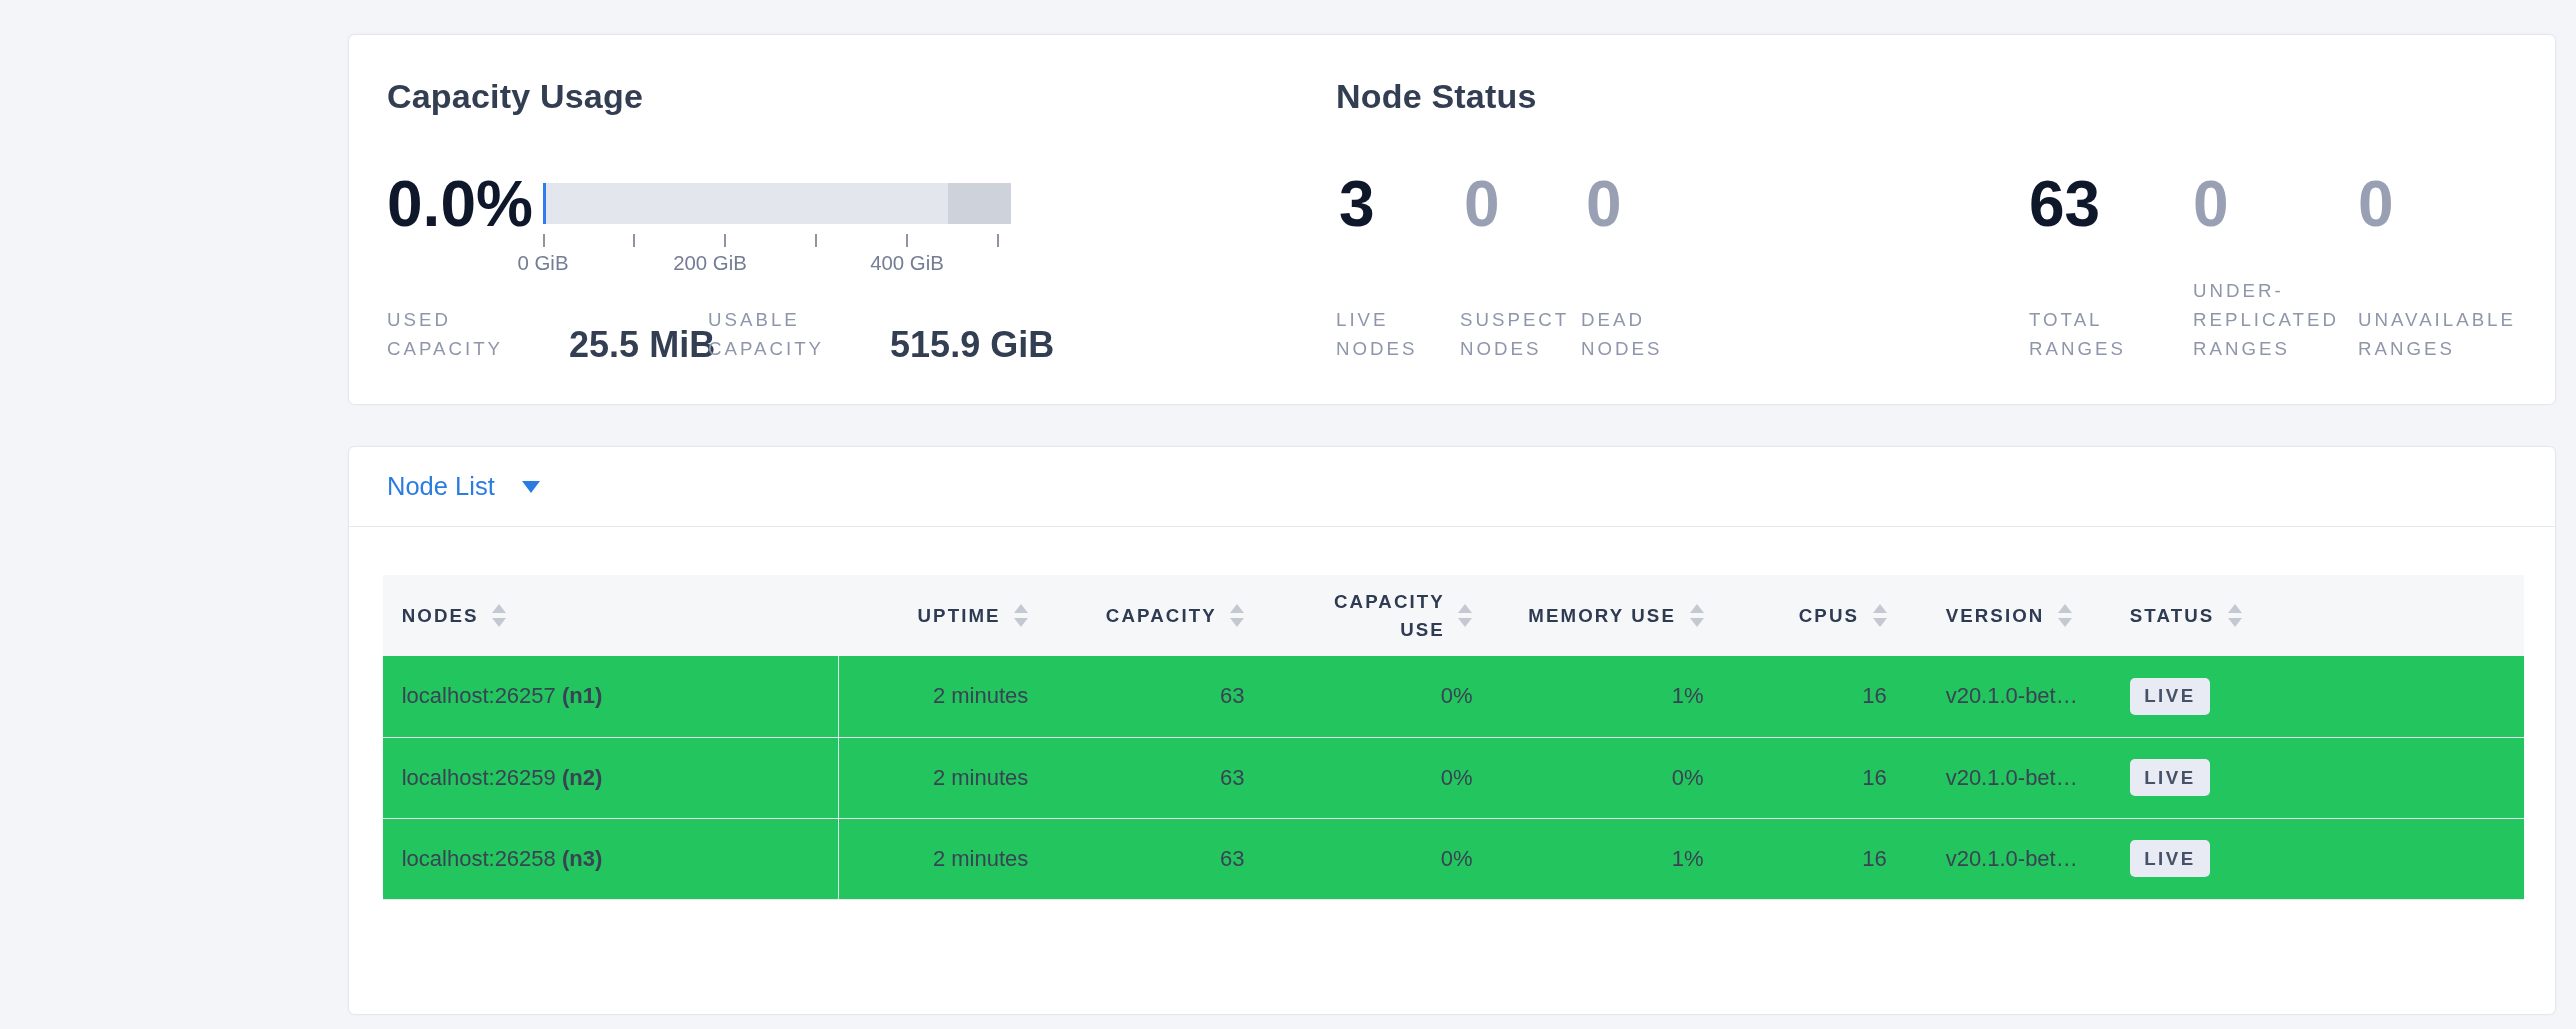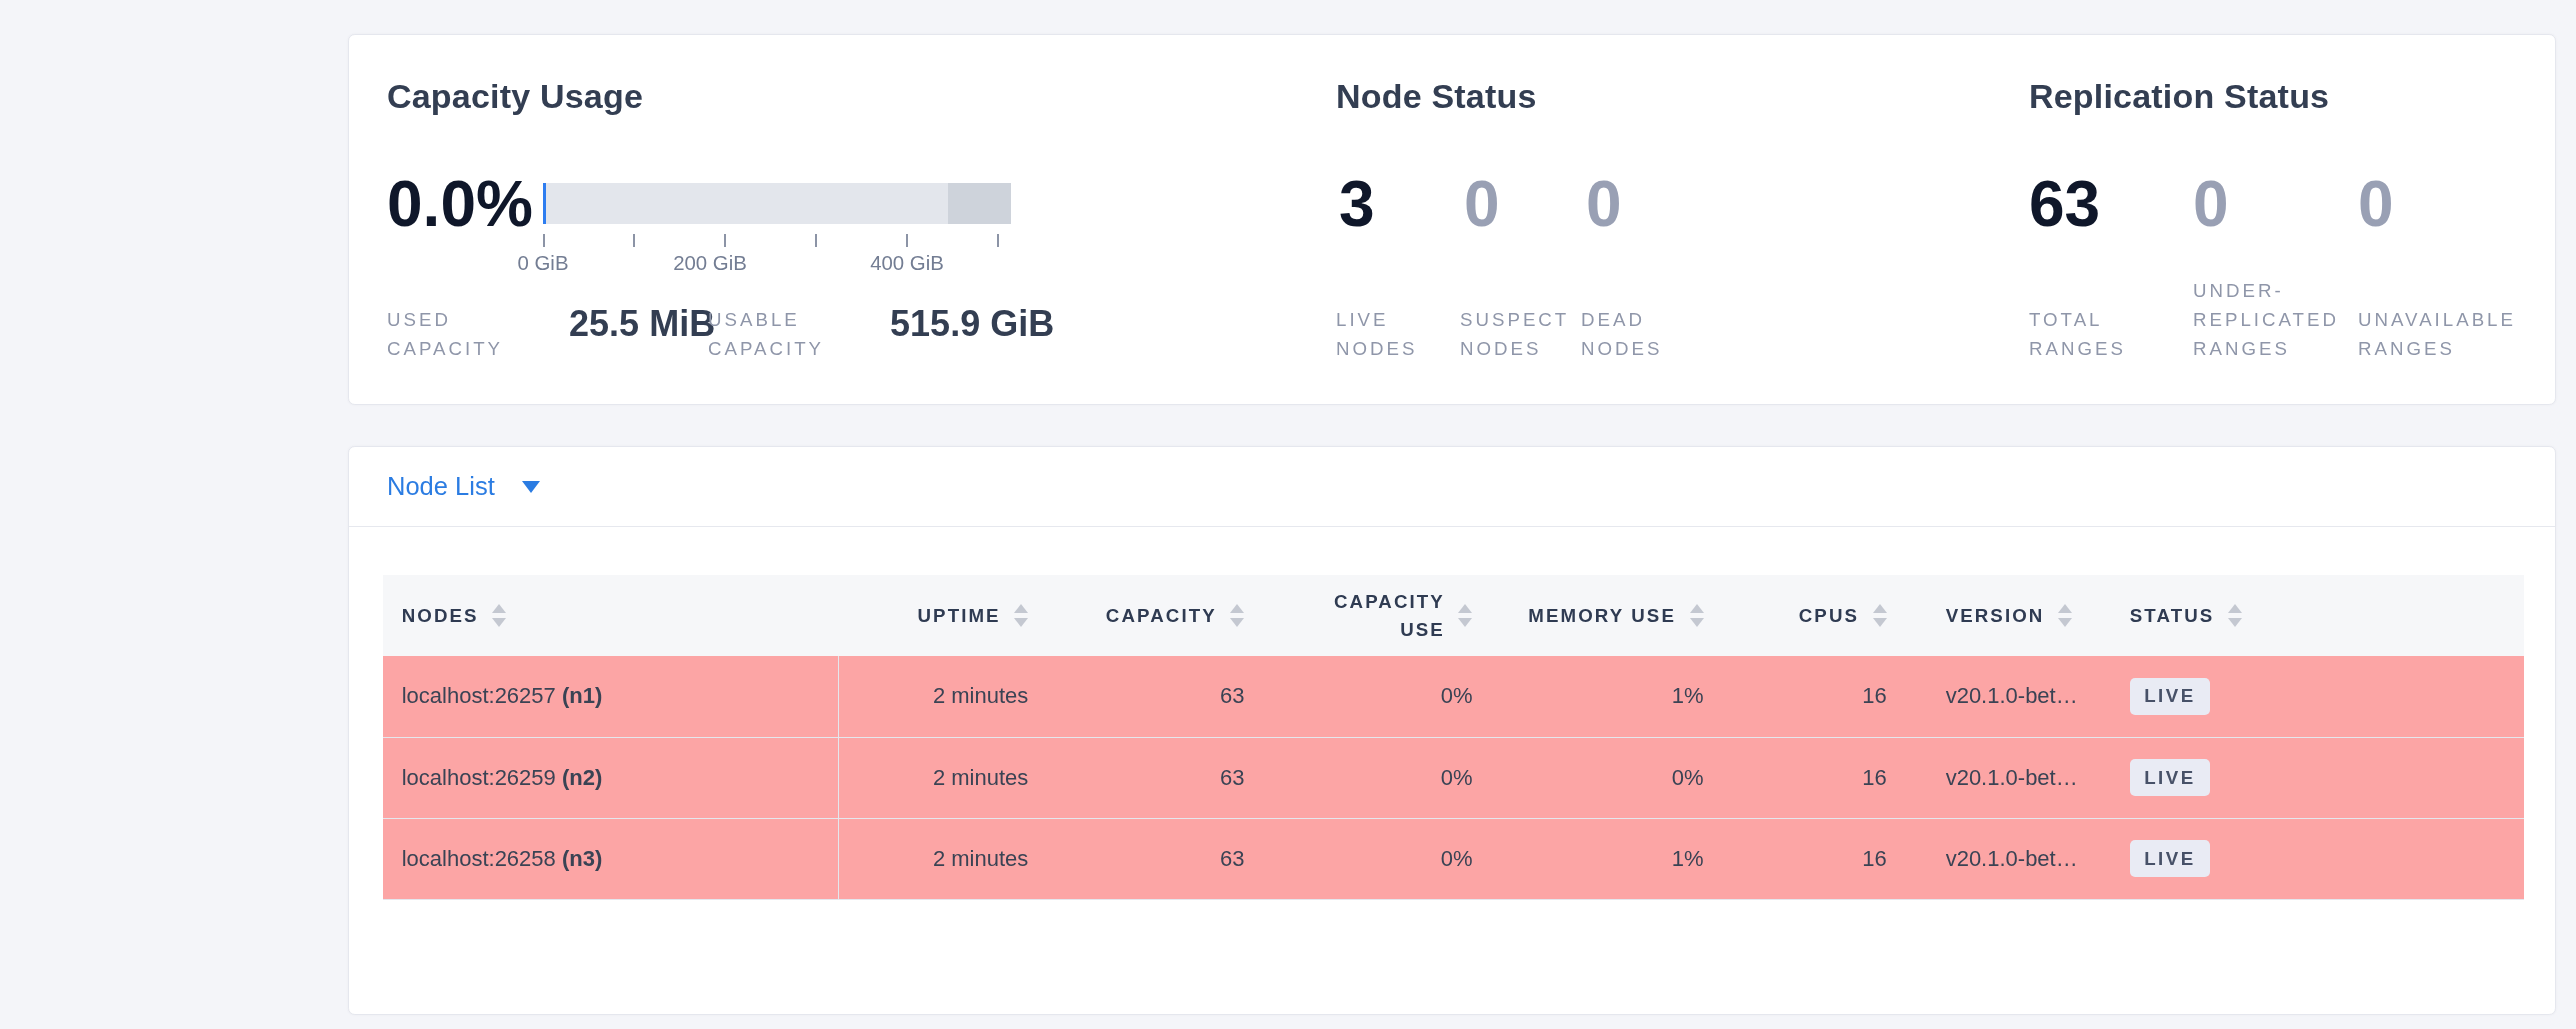--- a/index.html
+++ b/index.html
@@ -187,7 +187,6 @@
       </div>
     </div>
 
-    <div class="section-title" style="left:1680px;">Replication Status</div>
     <div class="big-number" style="left:1680px;">63</div>
     <div class="big-number muted" style="left:1844px;">0</div>
     <div class="big-number muted" style="left:2009px;">0</div>

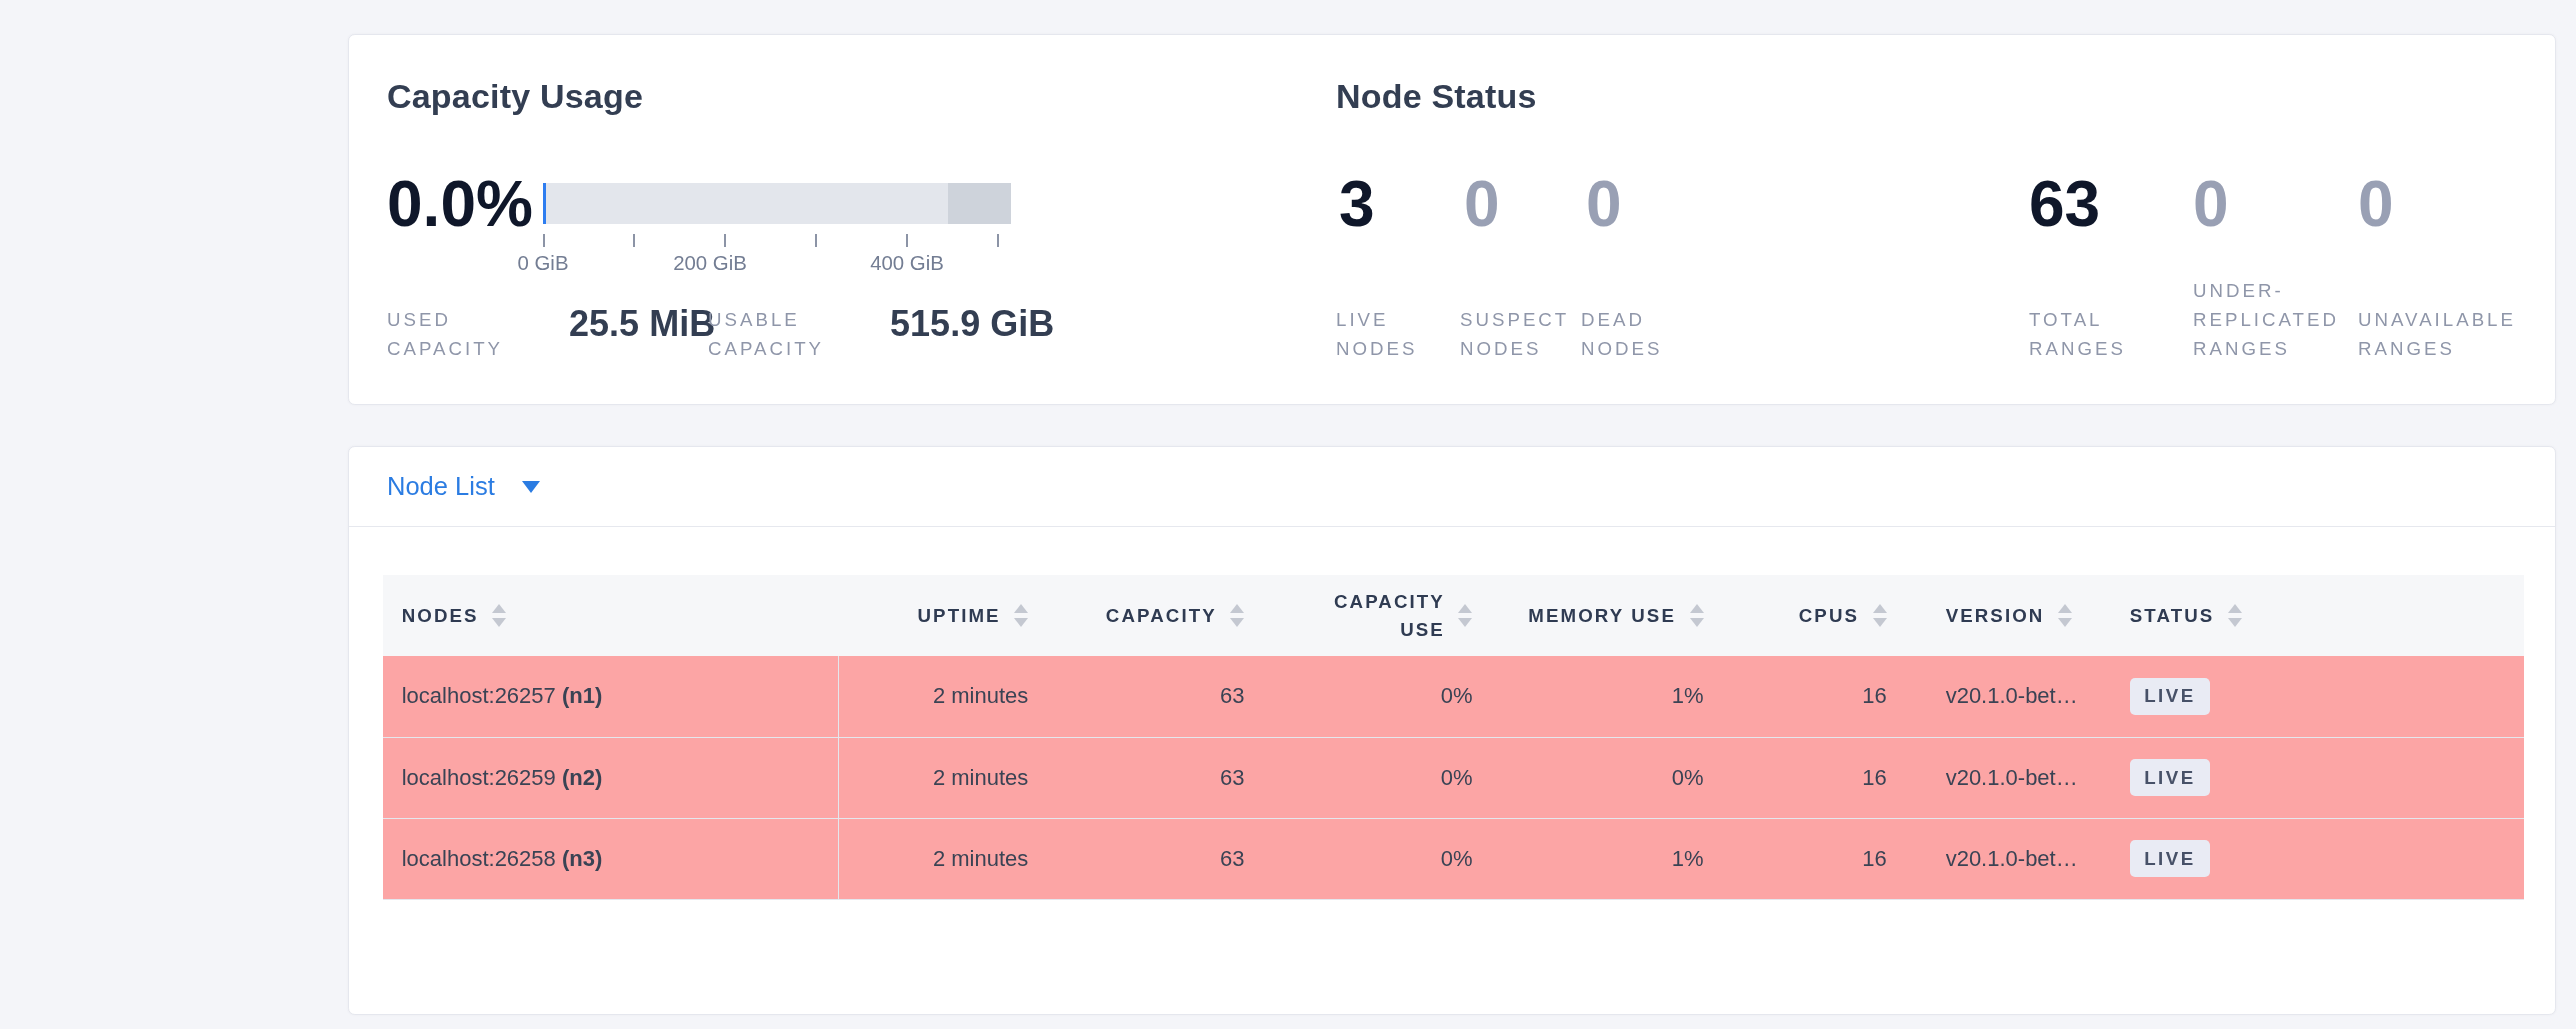--- a/index.html
+++ b/index.html
@@ -42,7 +42,7 @@
   }
   .big-number.muted { color: #99a0b4; }
 
-  .stat-block { position: absolute; display: flex; align-items: flex-start; }
+  .stat-block { position: absolute; display: flex; align-items: flex-end; }
   .stat-label {
     font-size: 18.7px; line-height: 29px; letter-spacing: 3px;
     color: #8f96a9; white-space: nowrap;

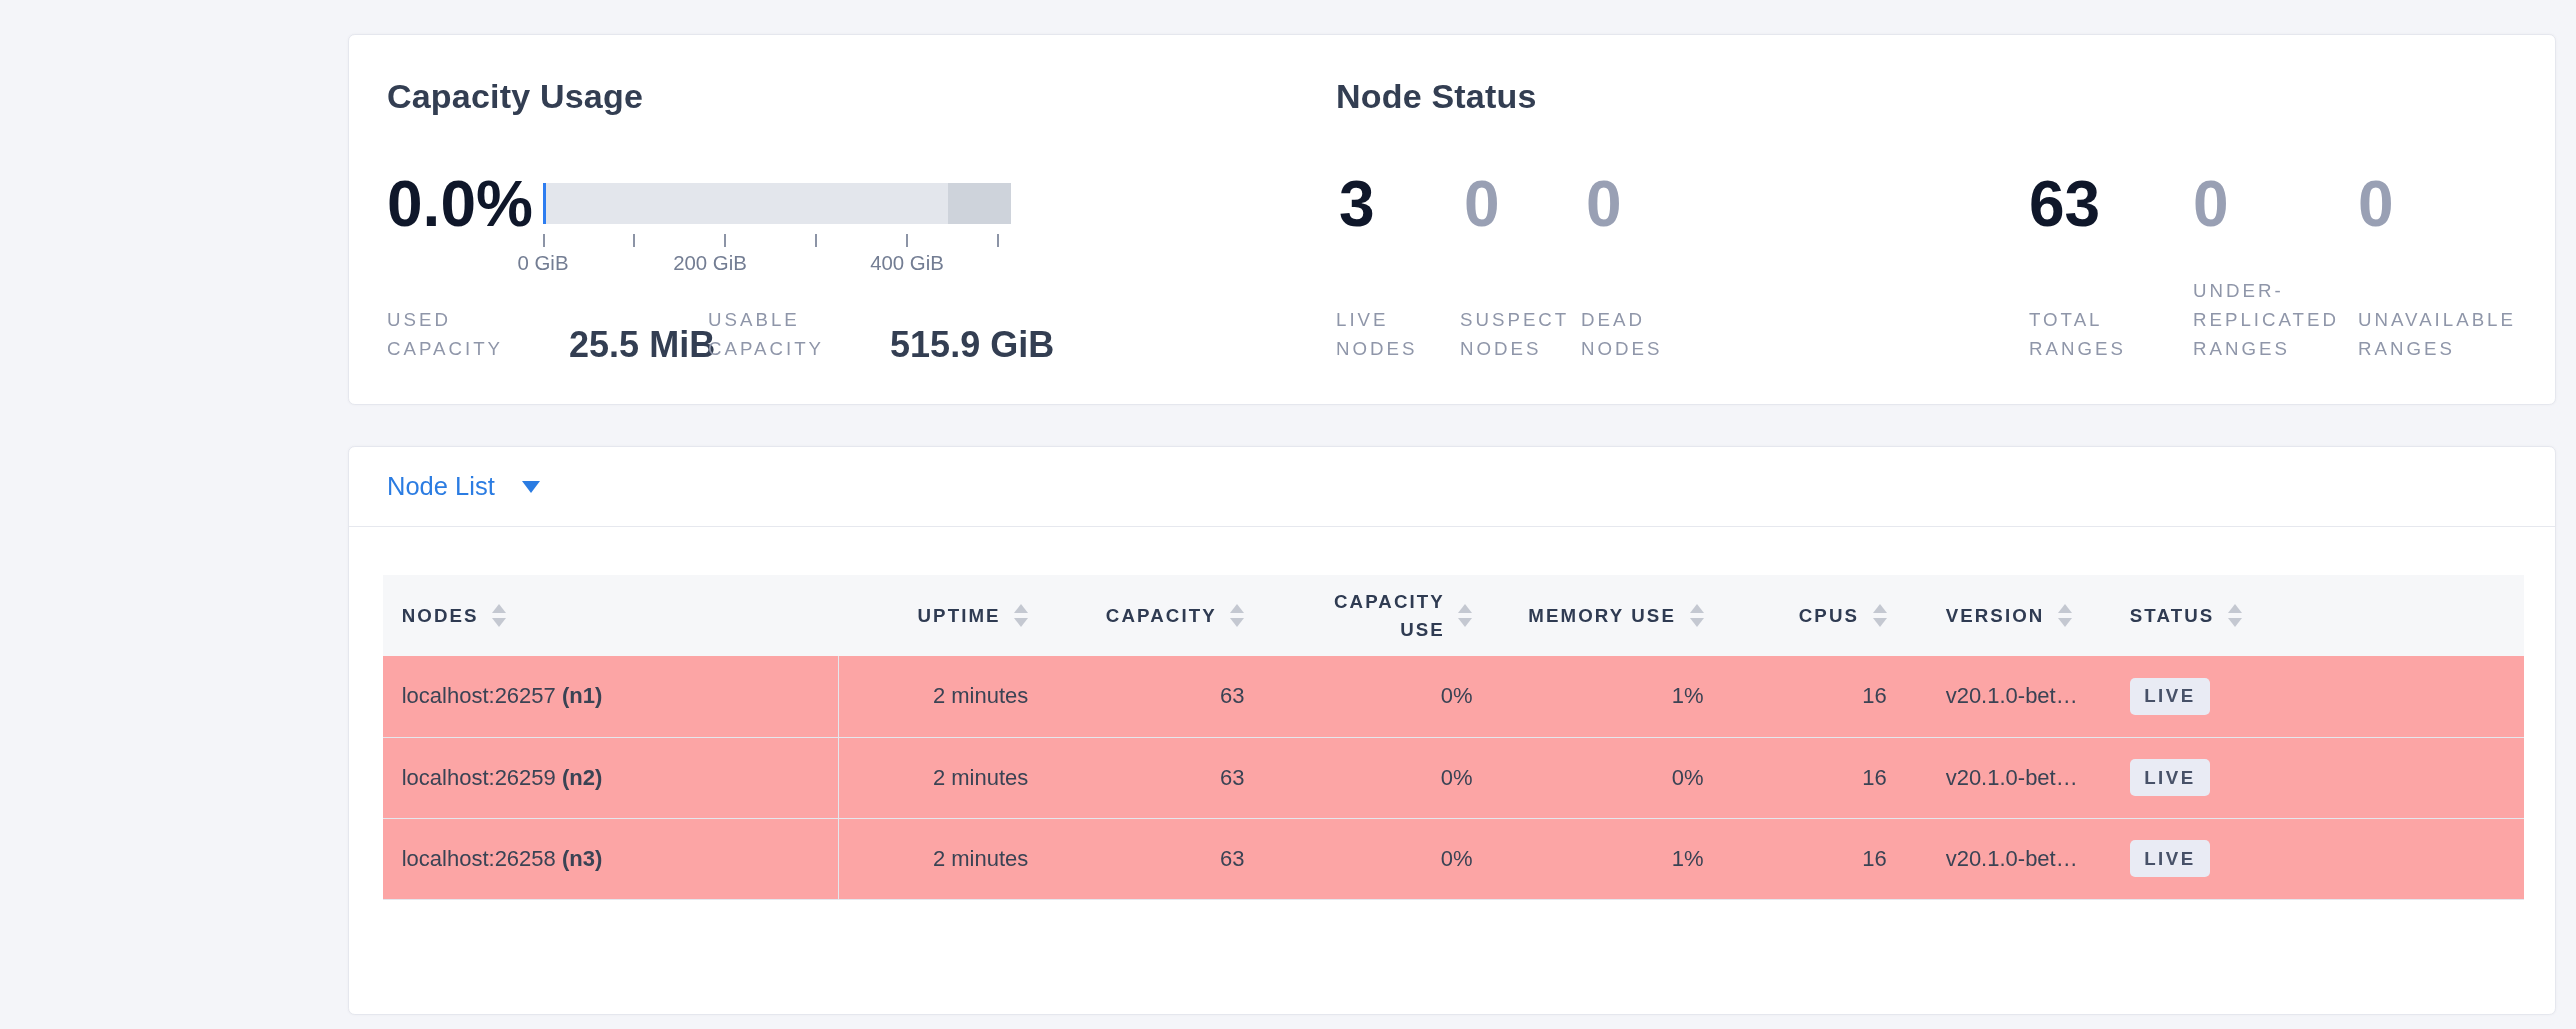--- a/index.html
+++ b/index.html
@@ -94,7 +94,7 @@
   }
   .nodes-table td {
     height: 81px; font-size: 22px; color: #3a4354; vertical-align: middle;
-    border-bottom: 1.7px solid #e4e7ed; background: #fca5a5;
+    border-bottom: 1.7px solid #e4e7ed; background: #22c55e;
   }
   .nodes-table tbody td:first-child { border-right: 1.7px solid #e4e7ed; }
   .th-inner { display: flex; align-items: center; }

